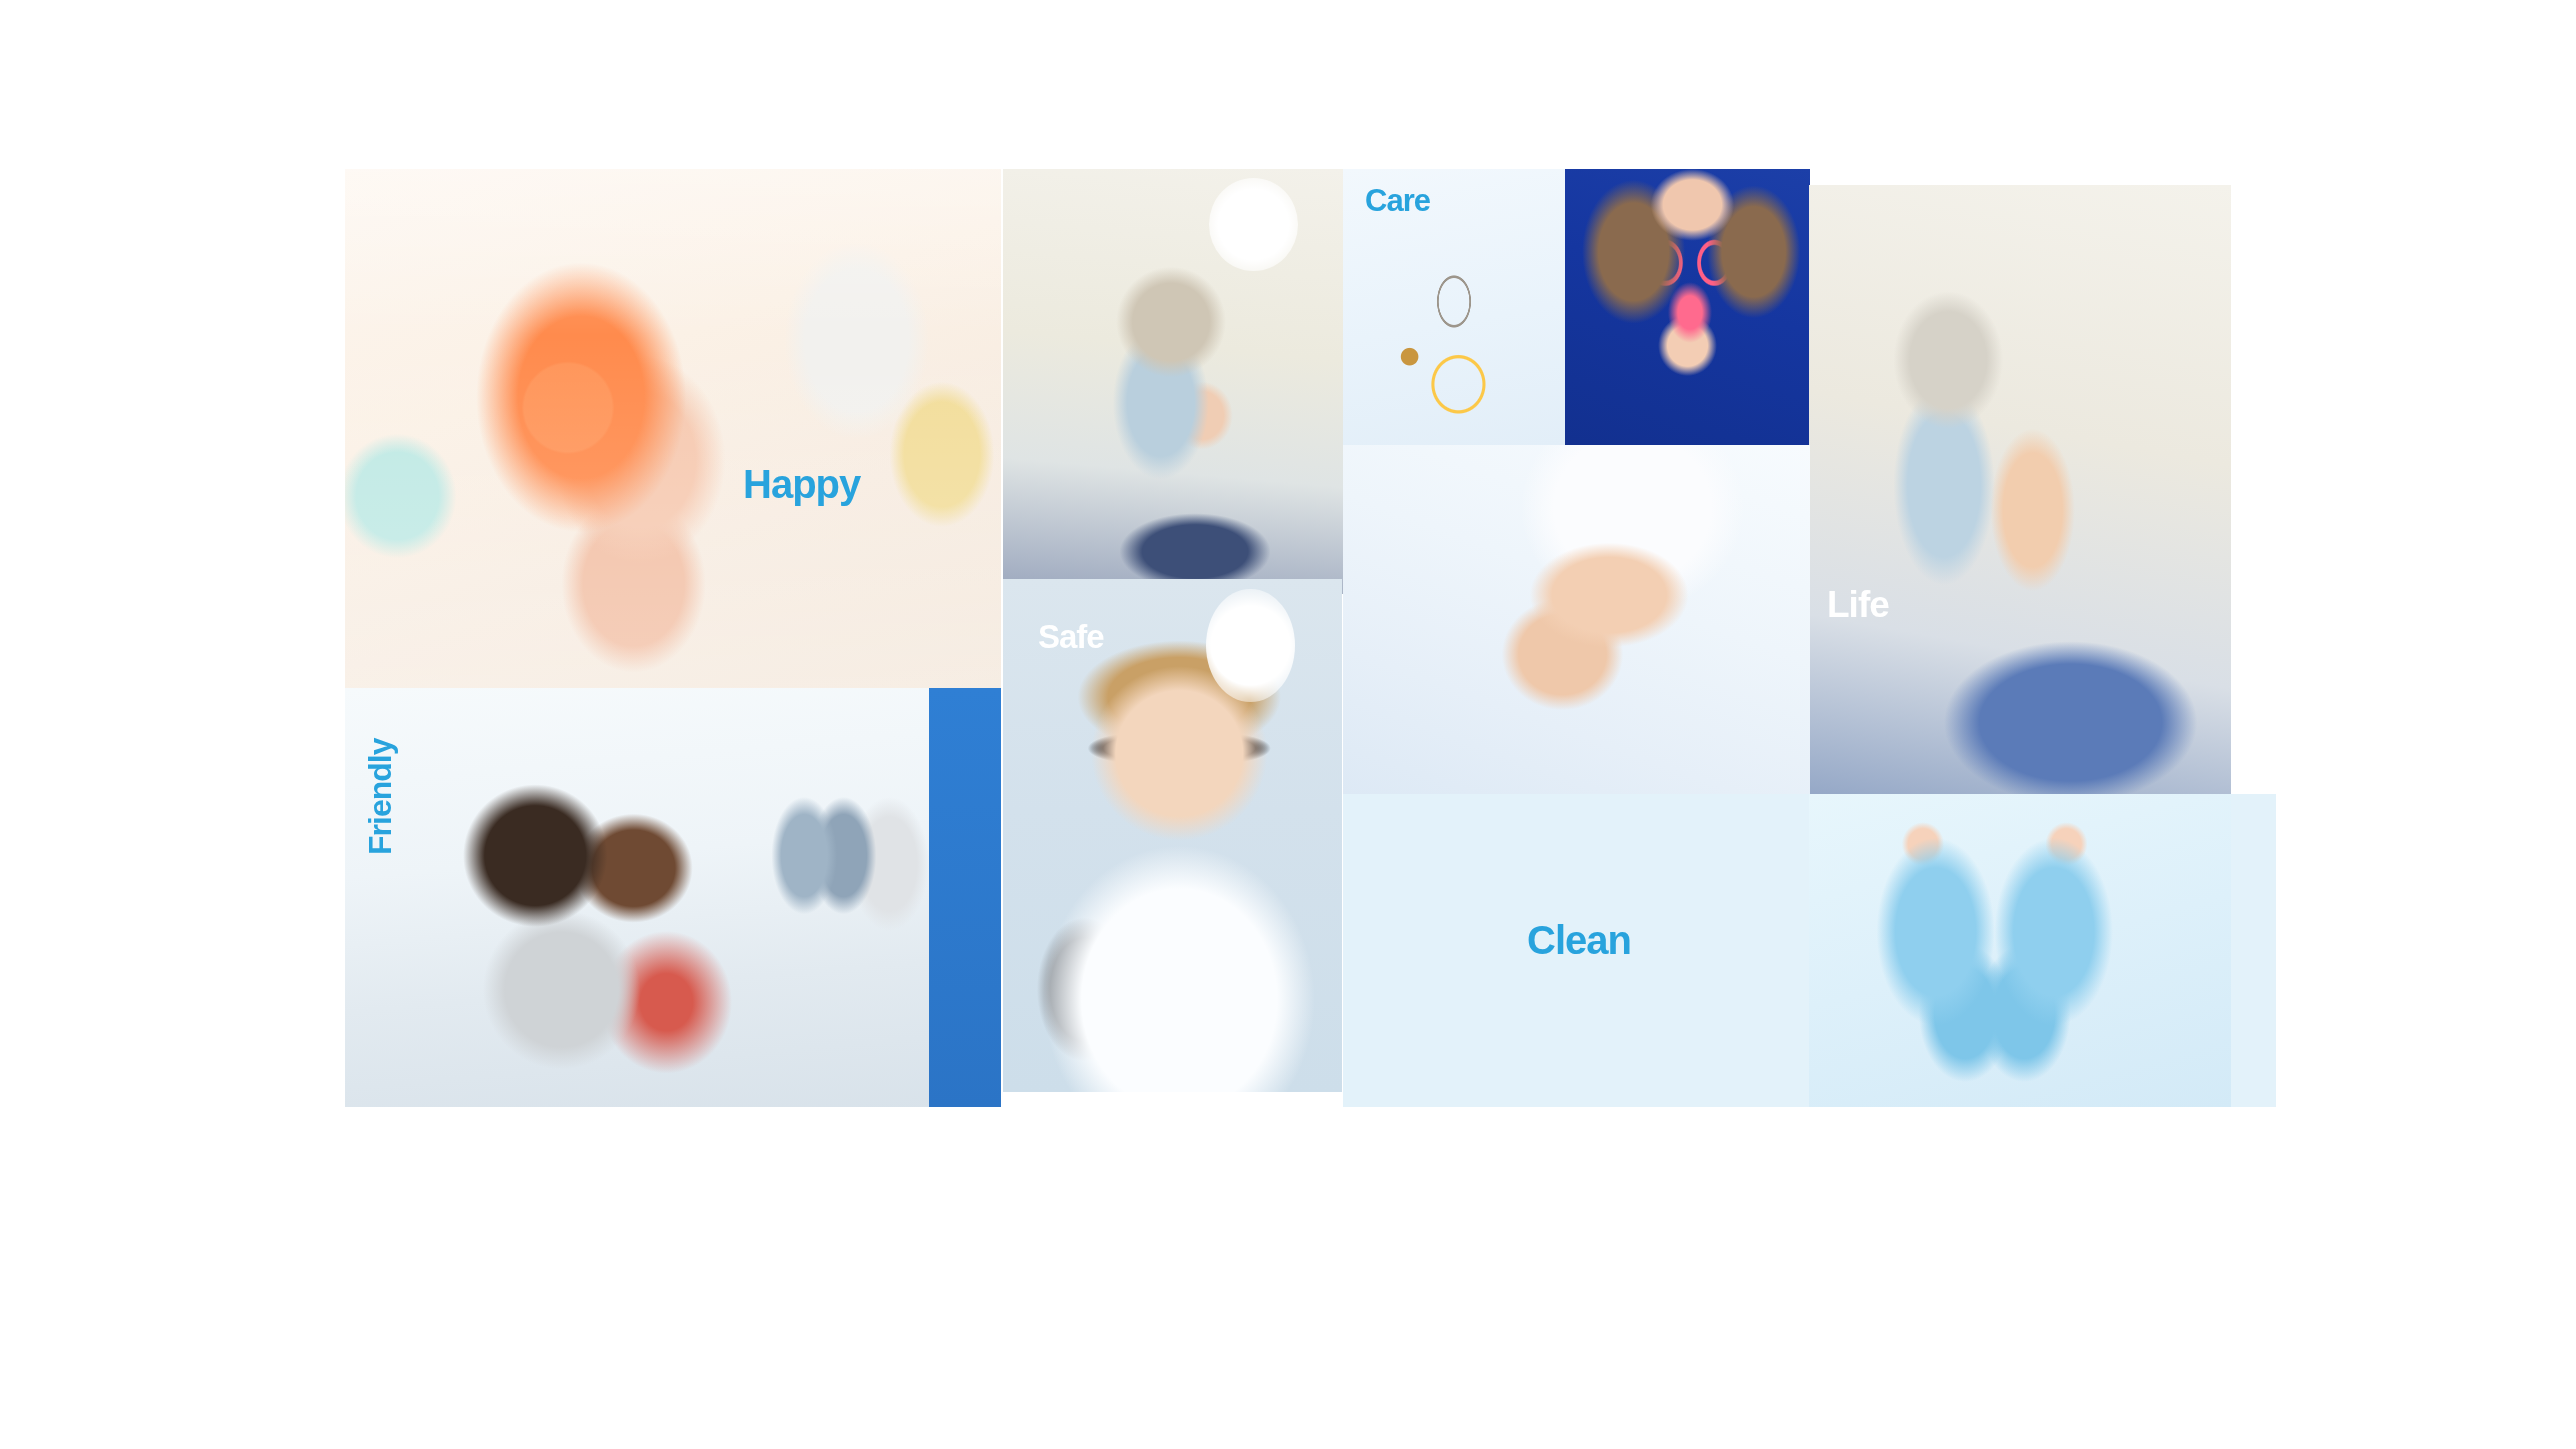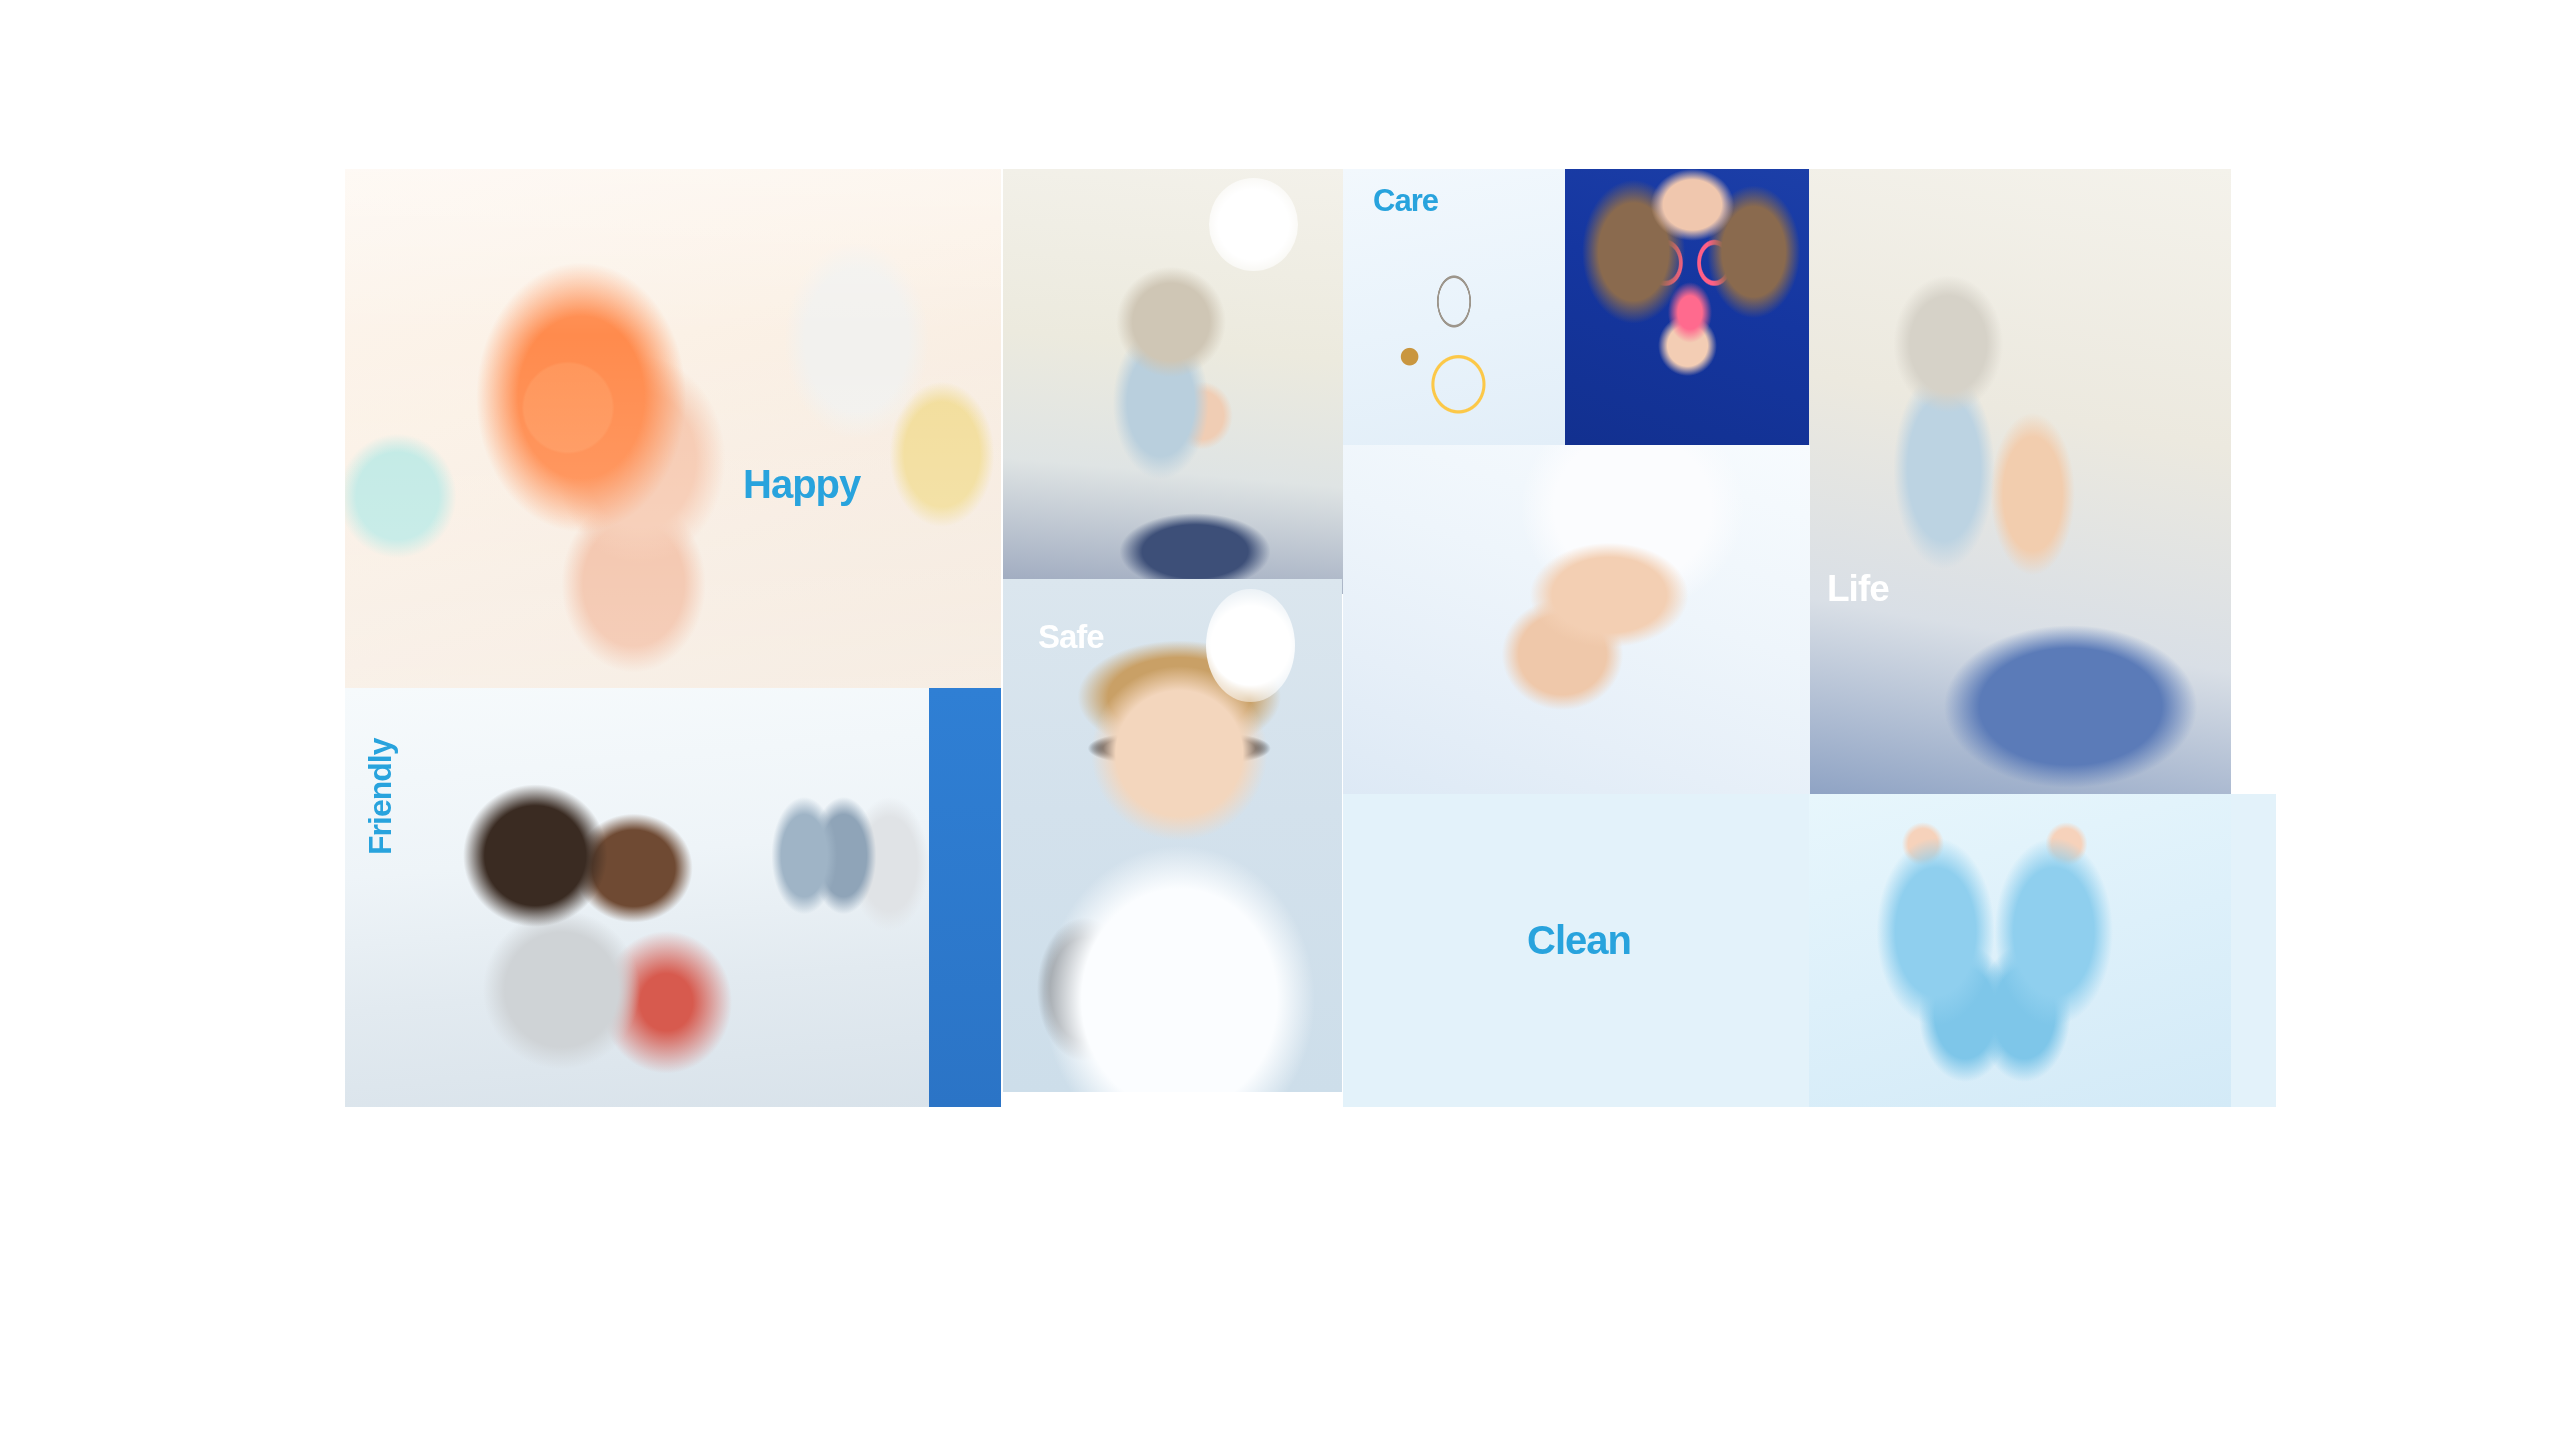--- a/index.html
+++ b/index.html
@@ -163,7 +163,7 @@
 
     <div class="tile" style="left:998px;top:0;width:222px;height:276px;">
       <div class="art art-steth"></div>
-      <div class="label blue" style="left:22px;top:15.5px;font-size:31px;margin-left:8px;">Care</div>
+      <div class="label blue" style="left:22px;top:15.5px;font-size:31px;">Care</div>
     </div>
 
     <div class="tile" style="left:1220px;top:0;width:245px;height:276px;">

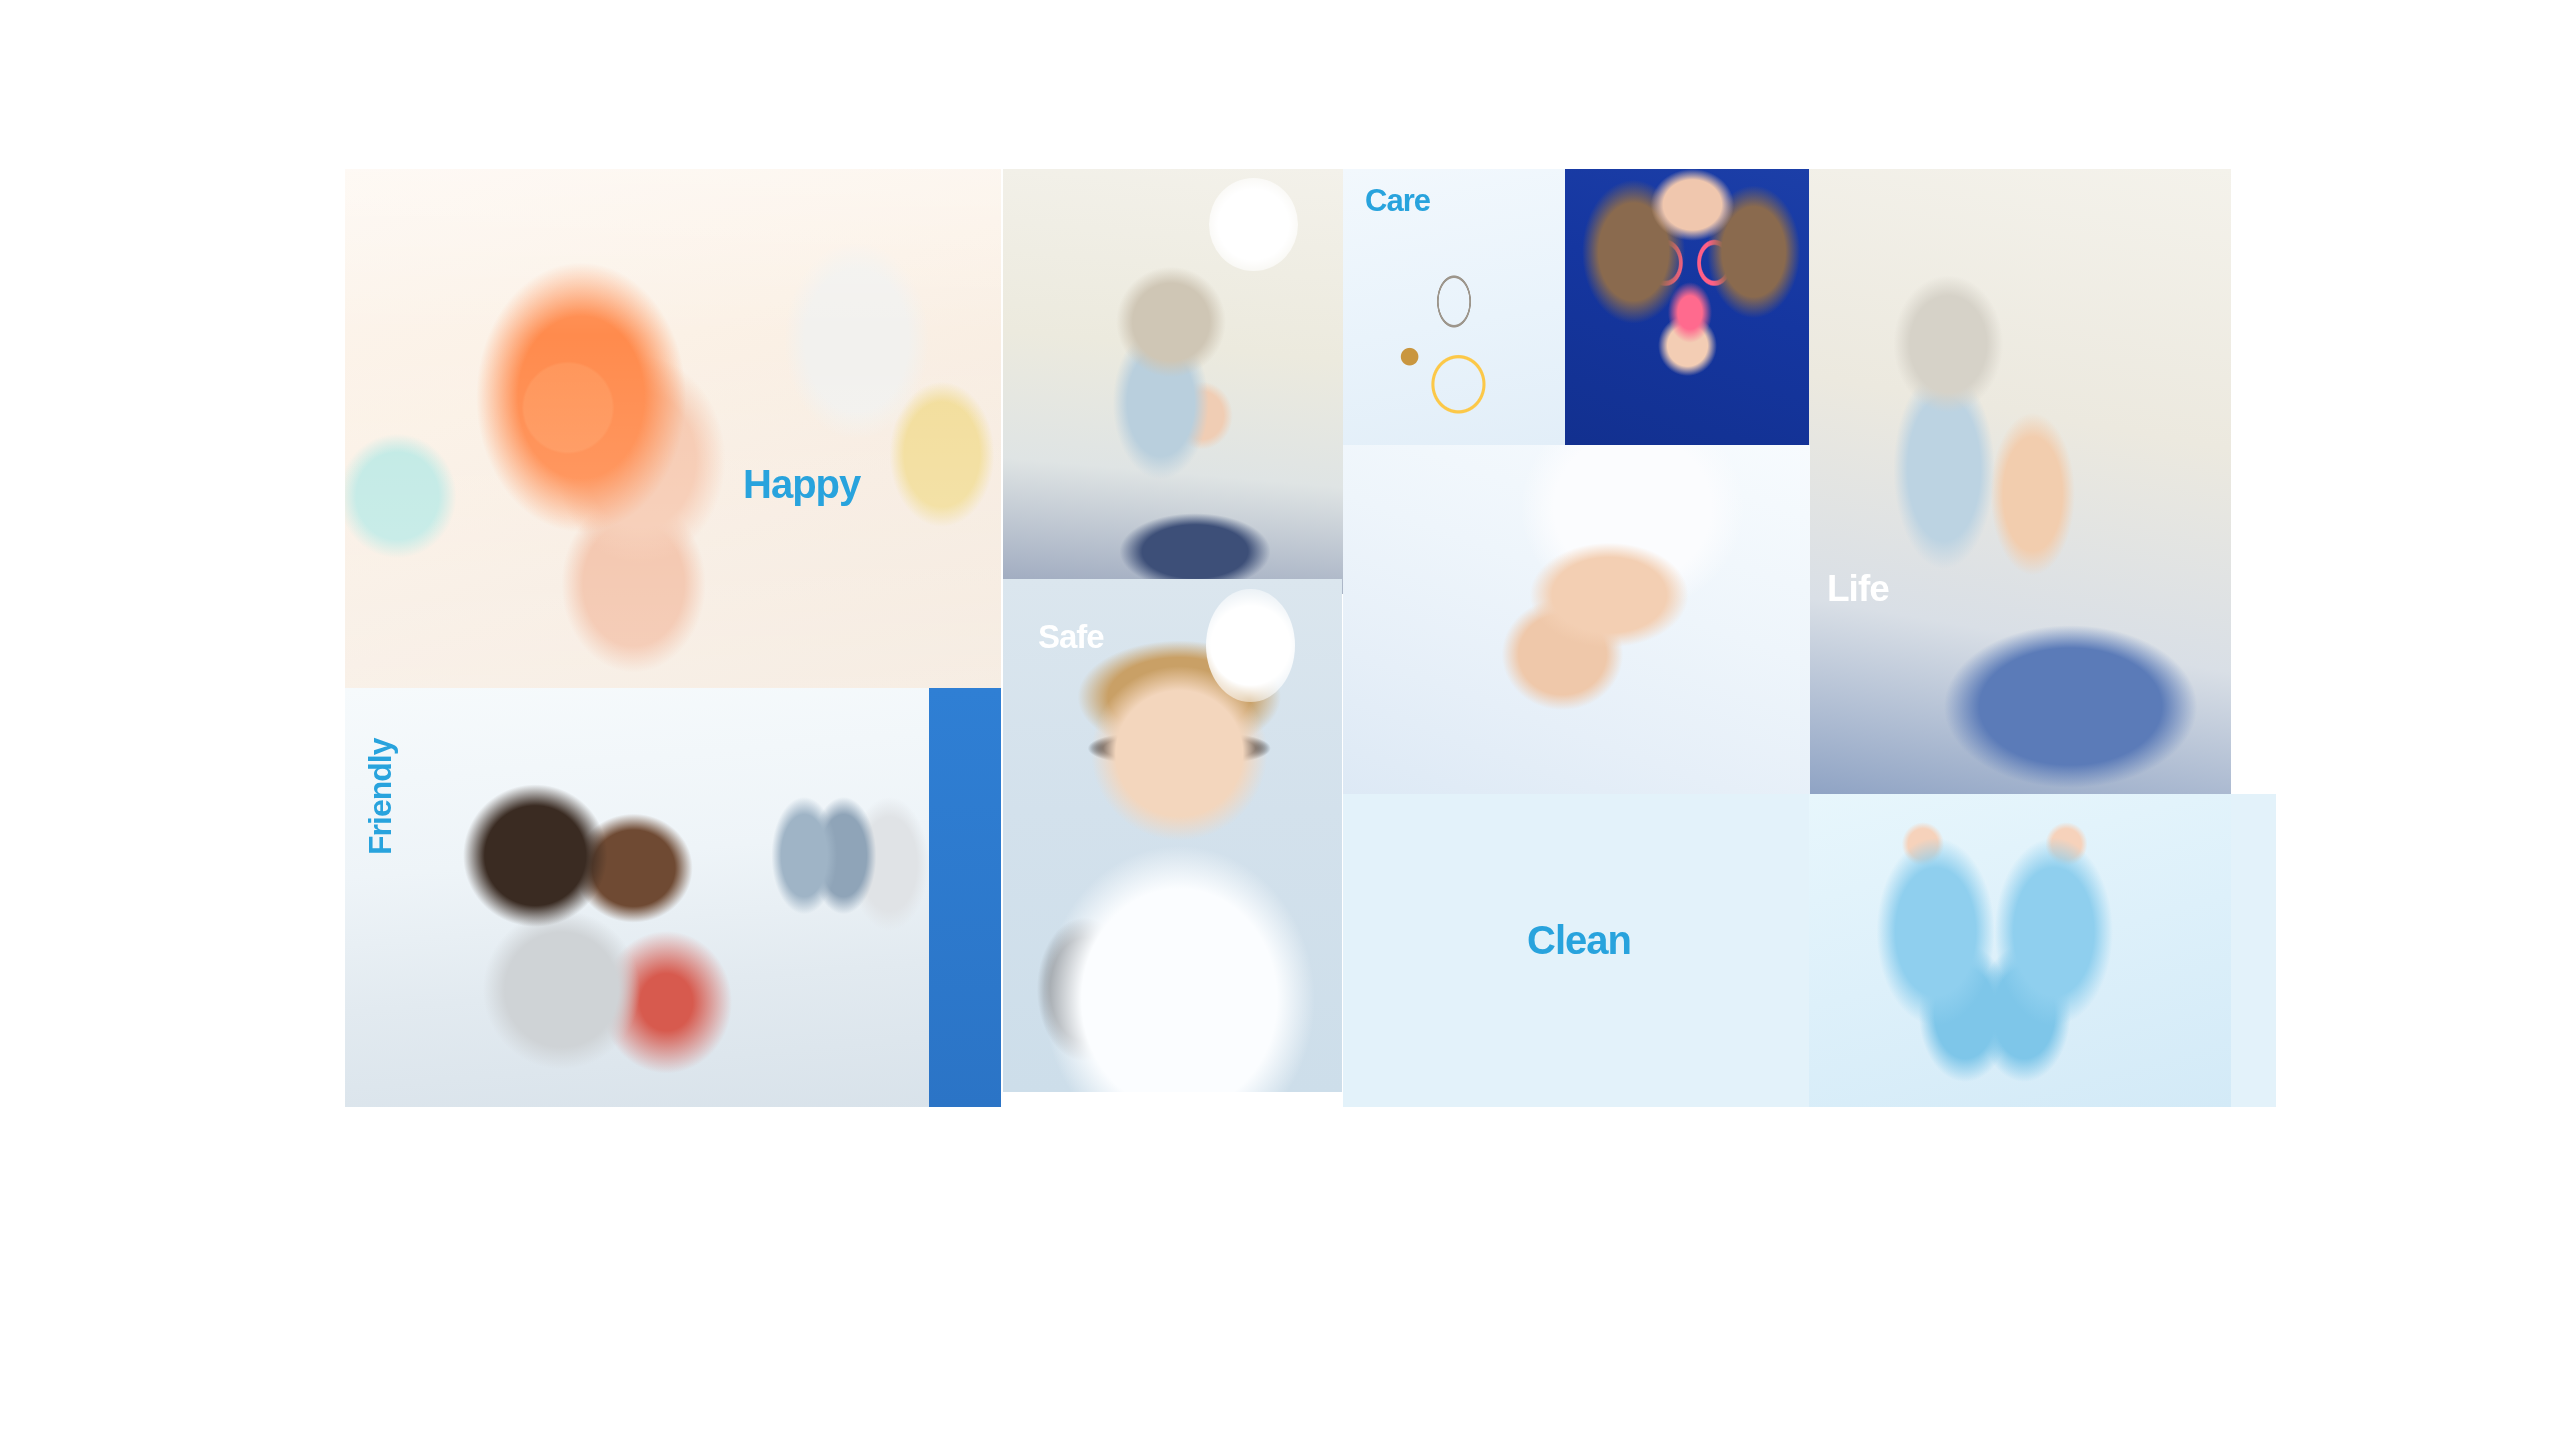--- a/index.html
+++ b/index.html
@@ -170,7 +170,7 @@
       <div class="art art-heart"></div>
     </div>
 
-    <div class="tile" style="left:1464px;top:0;width:422px;height:625px;">
+    <div class="tile" style="left:1464px;top:16px;width:422px;height:625px;">
       <div class="art art-life"></div>
       <div class="label white" style="left:18px;top:401px;font-size:37px;">Life</div>
     </div>

